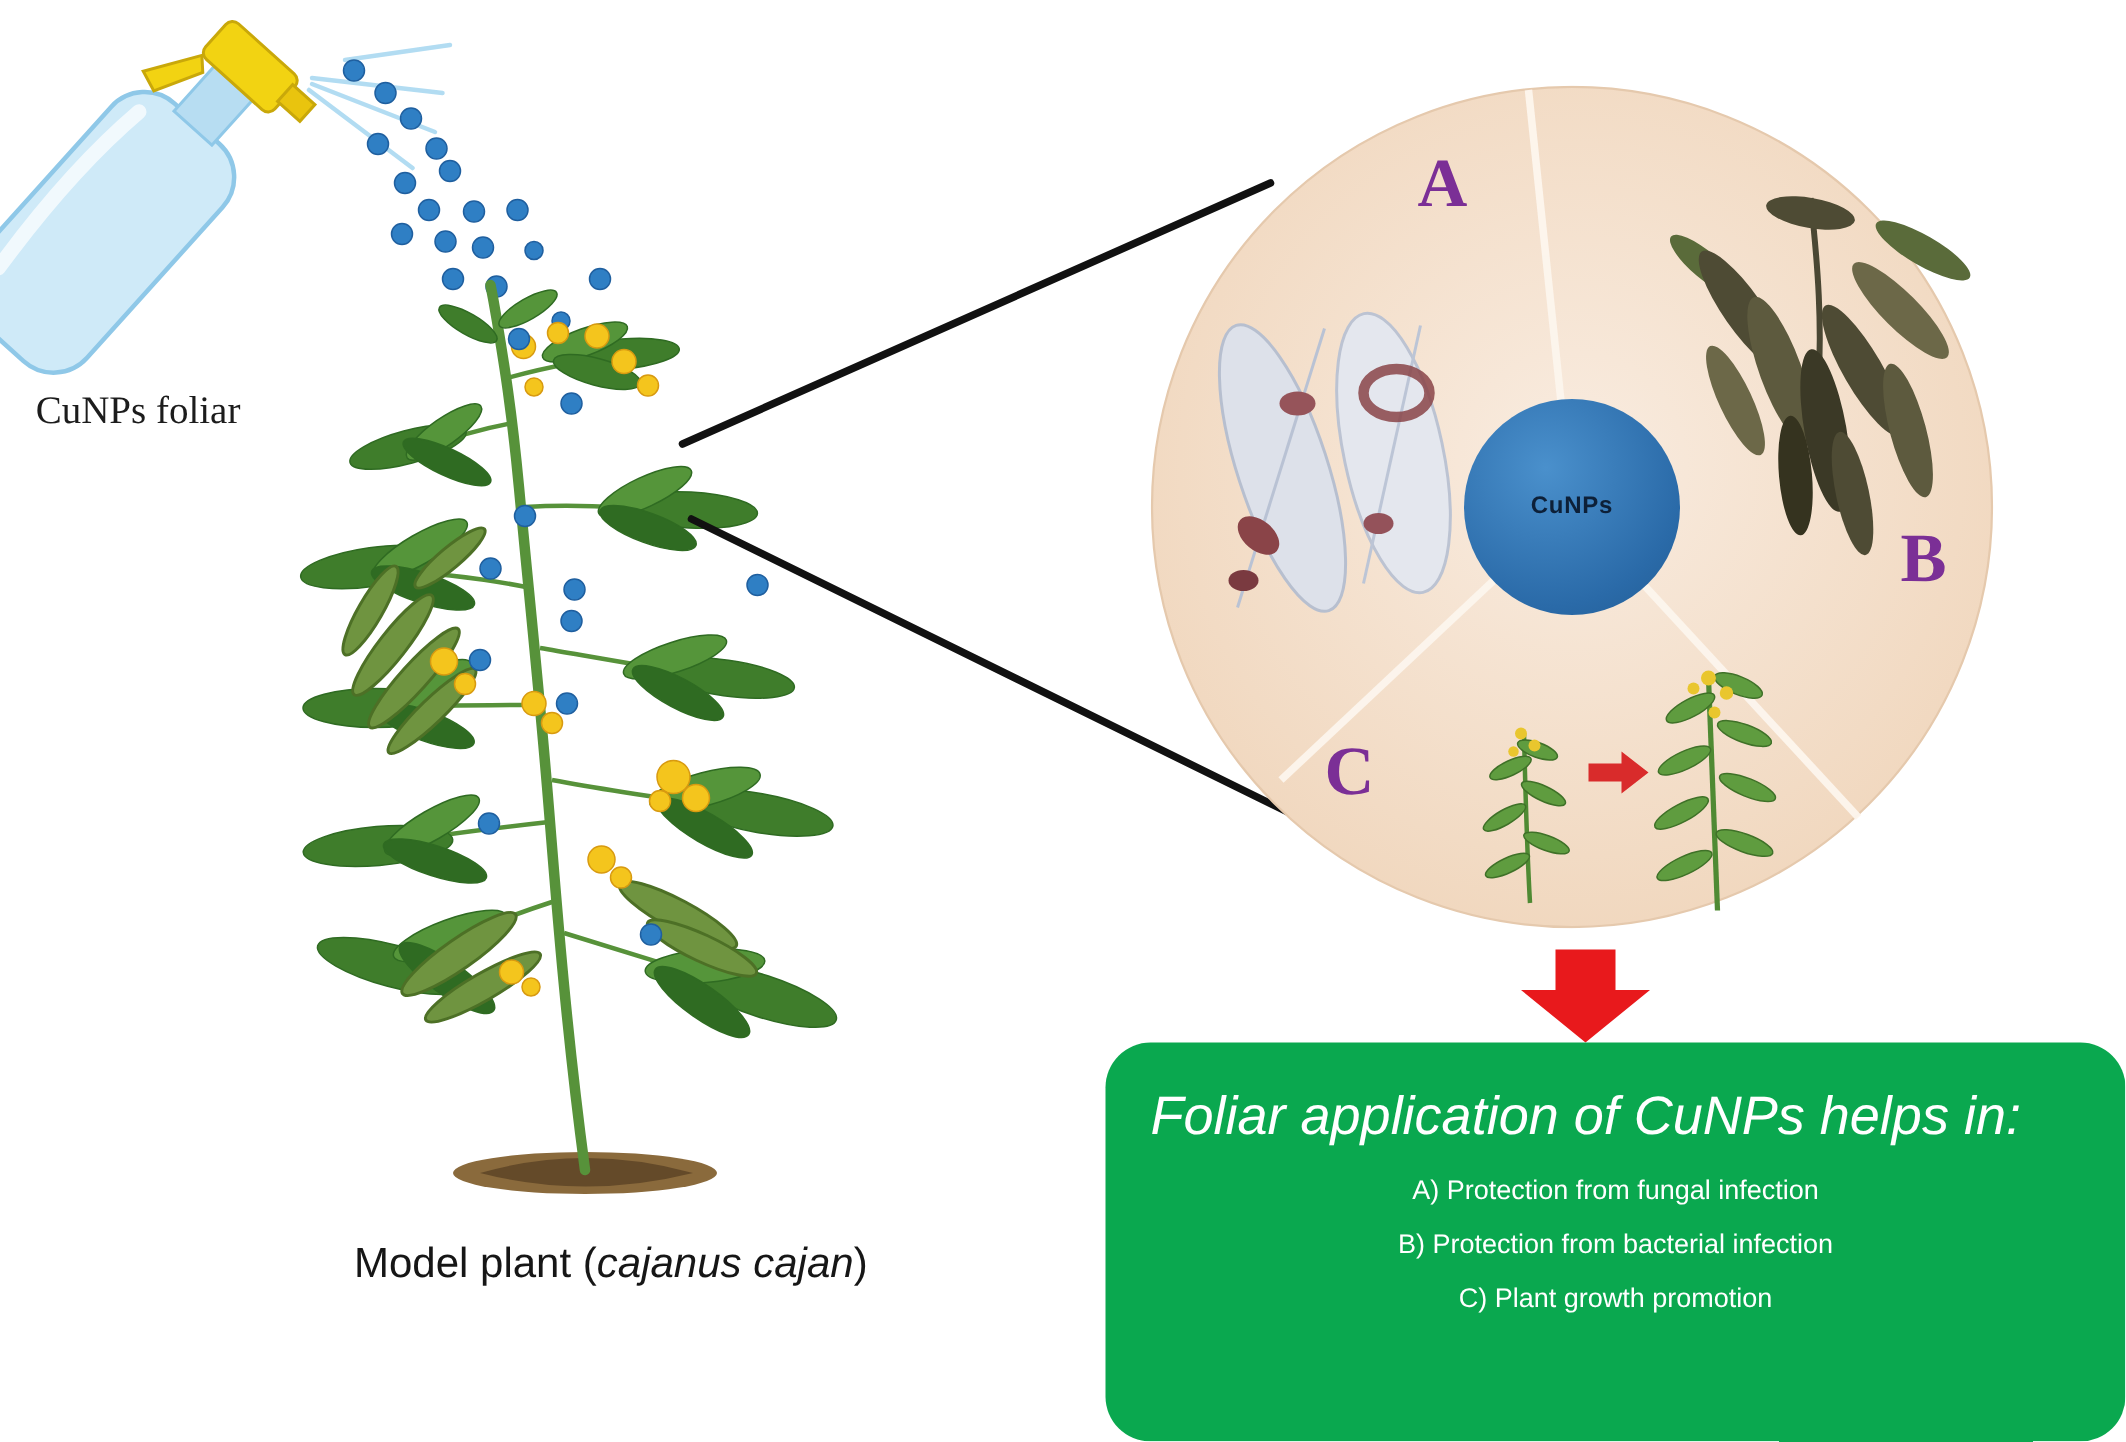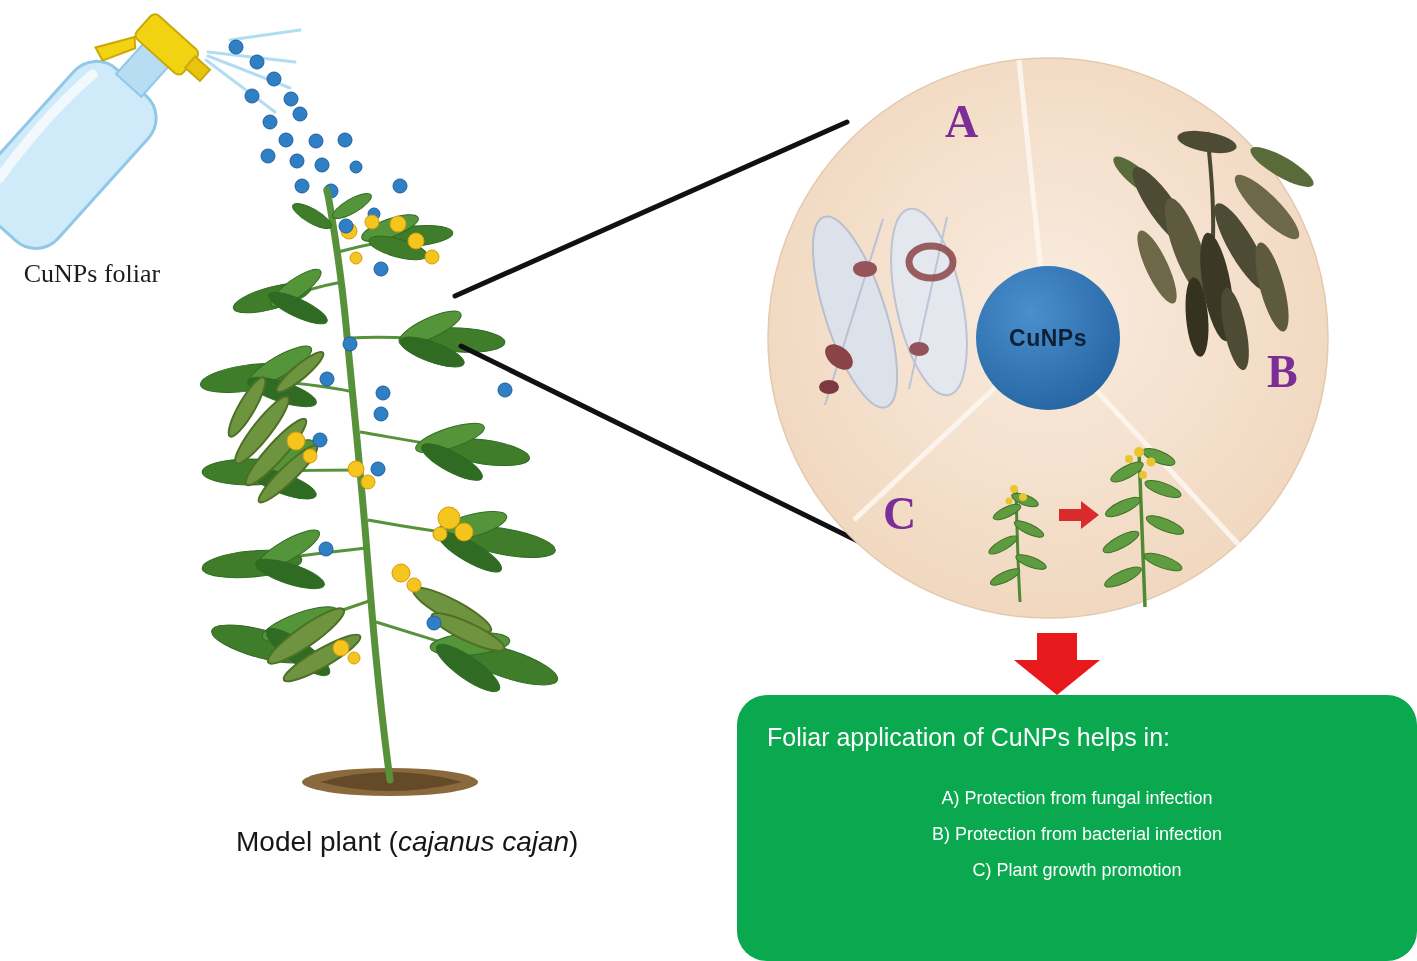--- a/index.html
+++ b/index.html
@@ -19,7 +19,7 @@
   .center-circle{position:absolute;left:209px;top:209px;width:144px;height:144px;border-radius:50%;
     background:radial-gradient(circle at 38% 32%, #4a90cc, #2a6aa8 70%, #225c93);
     display:flex;align-items:center;justify-content:center;}
-  .center-circle span{font-size:23px;font-weight:bold;color:#0d2038;letter-spacing:.5px;}
+  .center-circle span{font-size:16px;font-weight:bold;color:#0d2038;letter-spacing:.5px;}
   .result-box{left:737px;top:695px;width:680px;height:266px;background:#0aa84f;border-radius:30px;
     box-sizing:border-box;padding:28px 30px;color:#ffffff;}
   .result-title{font-size:25px;margin-bottom:36px;}

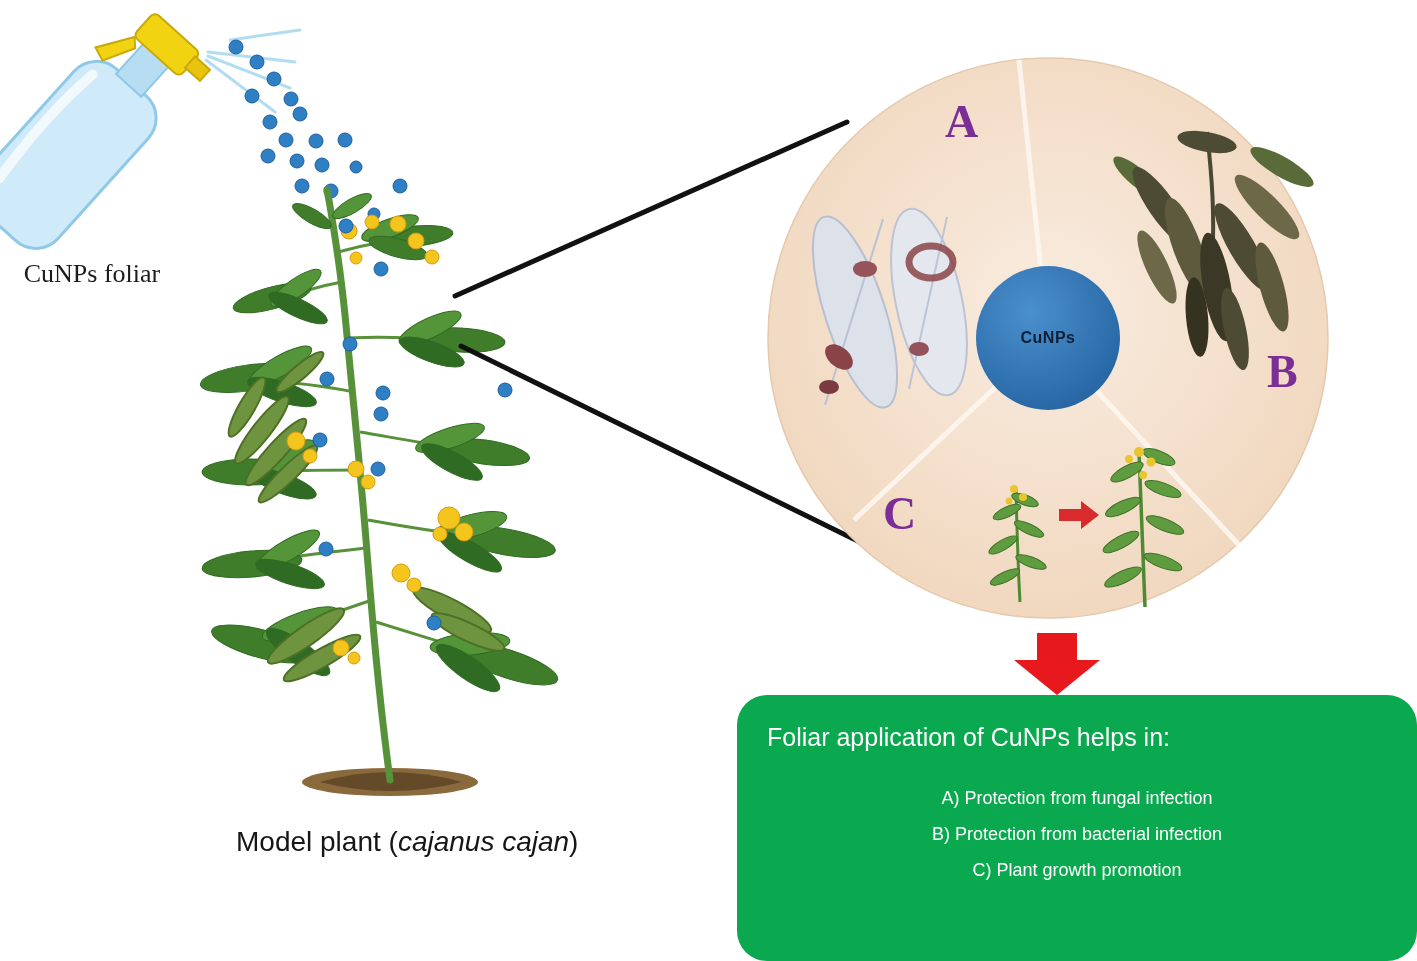--- a/index.html
+++ b/index.html
@@ -22,7 +22,7 @@
   .center-circle span{font-size:16px;font-weight:bold;color:#0d2038;letter-spacing:.5px;}
   .result-box{left:737px;top:695px;width:680px;height:266px;background:#0aa84f;border-radius:30px;
     box-sizing:border-box;padding:28px 30px;color:#ffffff;}
-  .result-title{font-size:25px;margin-bottom:36px;}
+  .result-title{font-size:36px;margin-bottom:18px;font-style:italic;}
   .result-item{font-size:18px;margin-top:15px;text-align:center;}
   .big-red-arrow{left:1013px;top:632px;}
 </style>

